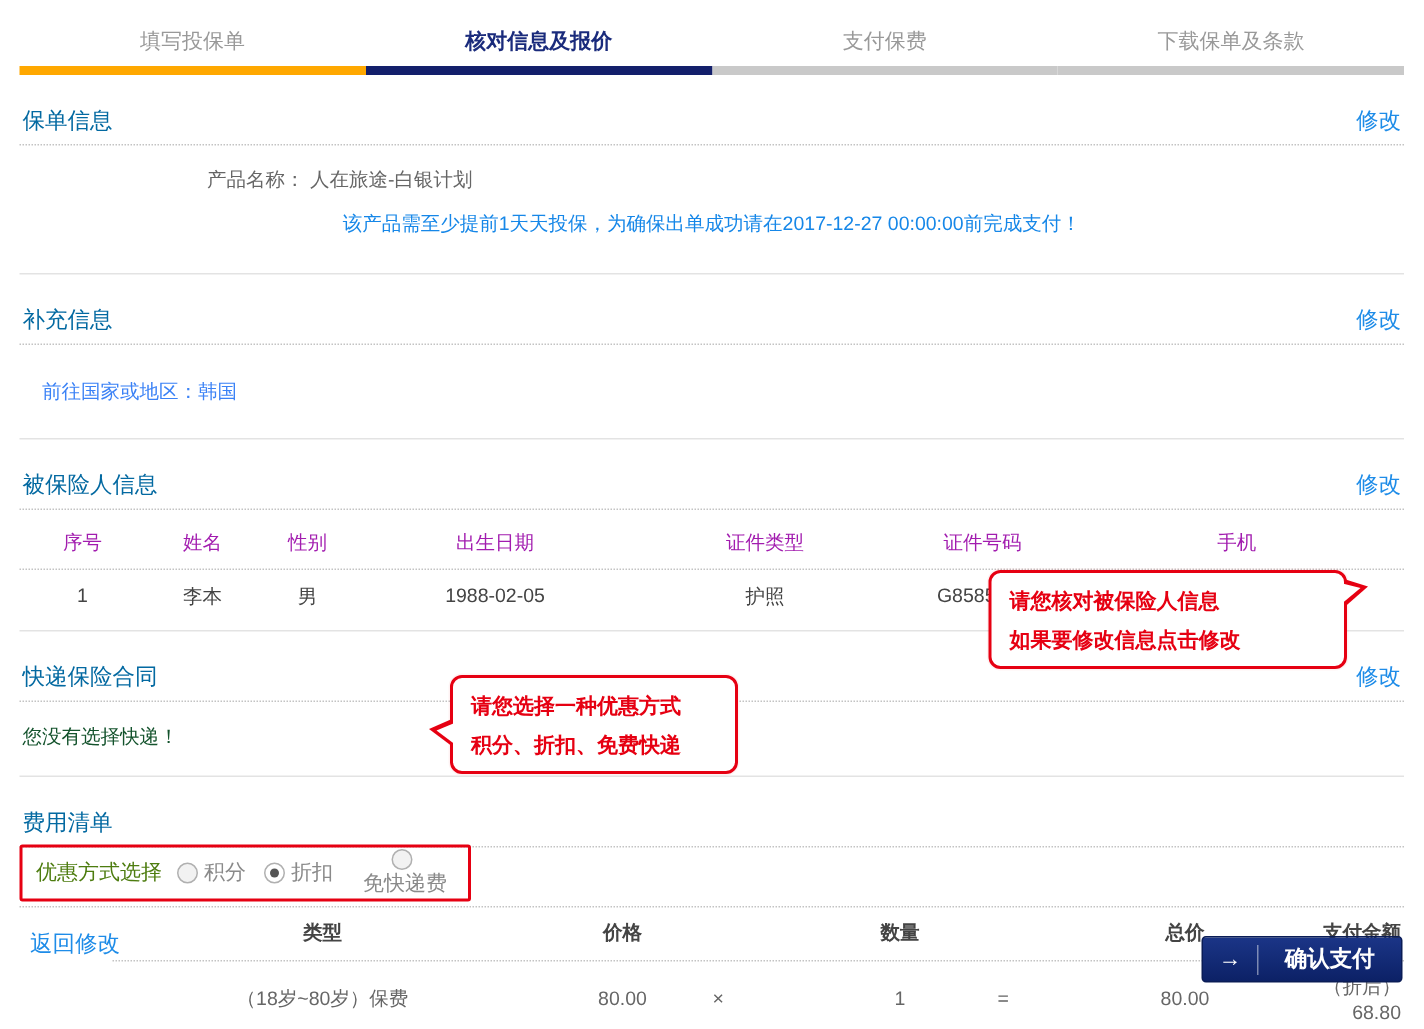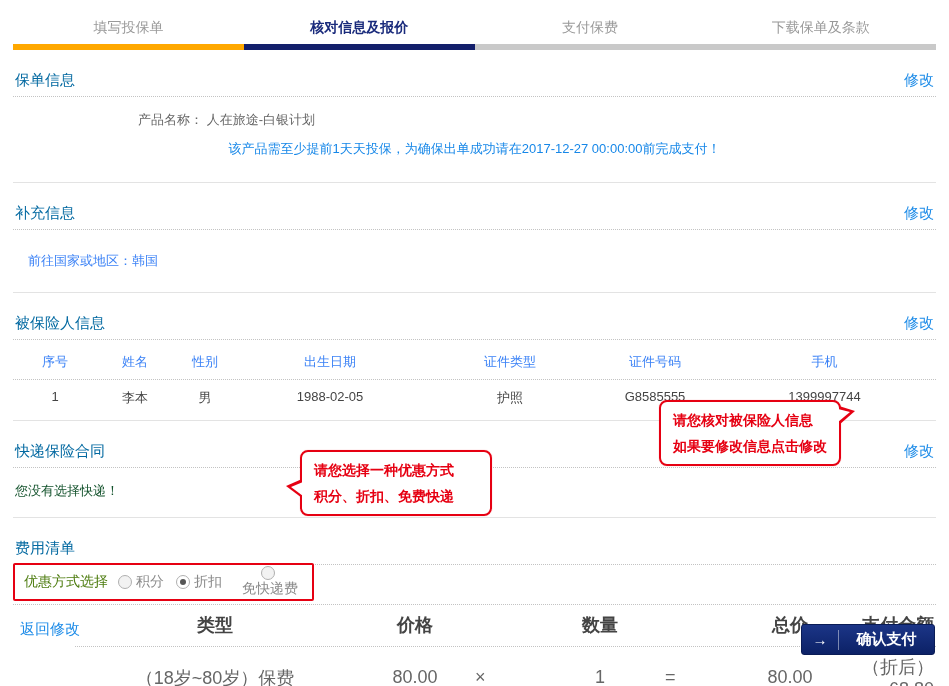--- a/index.html
+++ b/index.html
@@ -39,7 +39,7 @@
   
   .itable { width:100%; }
   .itable .hrow, .itable .drow { display:flex; font-size:13px; }
-  .itable .hrow { padding:13px 0 8px 0; border-bottom:1px dotted #c3c3c3; color:#3b82f6;font-family:Liberation Mono, monospace; }
+  .itable .hrow { padding:13px 0 8px 0; border-bottom:1px dotted #c3c3c3; color:#a21caf;font-family:Liberation Mono, monospace; }
   .itable .drow { padding:9px 0 13px 0; color:#444; }
   .ic1{width:84px;text-align:center;} .ic2{width:76px;text-align:center;}
   .ic3{width:64px;text-align:center;} .ic4{width:186px;text-align:center;}

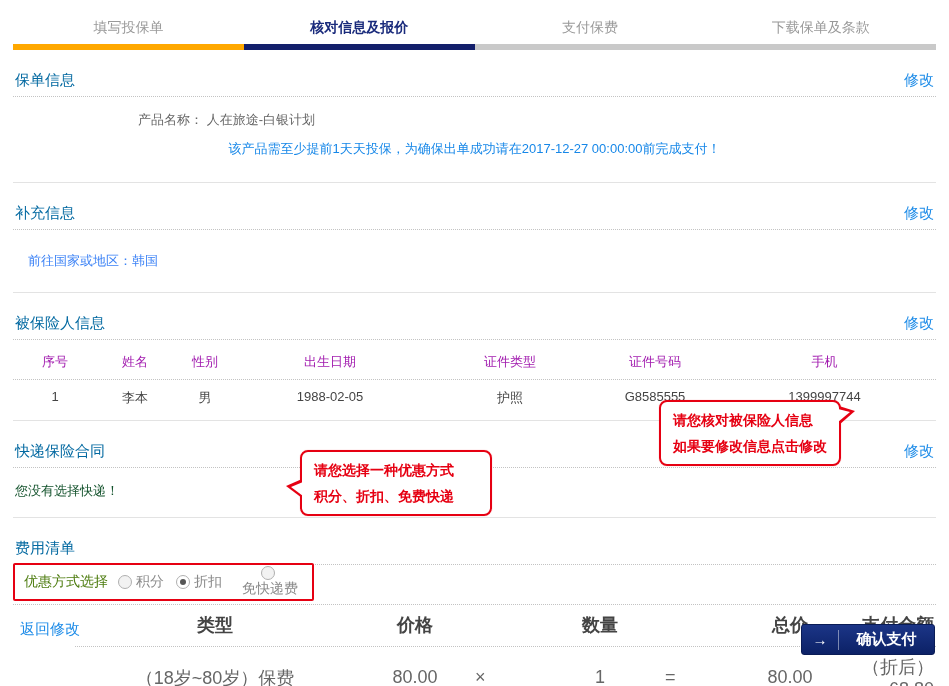--- a/index.html
+++ b/index.html
@@ -89,7 +89,7 @@
              color:#e60012; font-weight:bold; font-size:14px; line-height:26px;
              padding:5px 12px; z-index:5; box-shadow:0 0 0 1px rgba(230,0,18,0.05); }
   .callout .tri { position:absolute; width:0; height:0; }
-  .callout1 { left:659px; top:400px; width:182px; }
+  .callout1 { left:659px; top:380px; width:239px; }
   .callout1 .tri-outer { right:-16px; top:4px;
       border-left:16px solid #e60012; border-top:5px solid transparent; border-bottom:14px solid transparent; }
   .callout1 .tri-inner { right:-11px; top:7px;

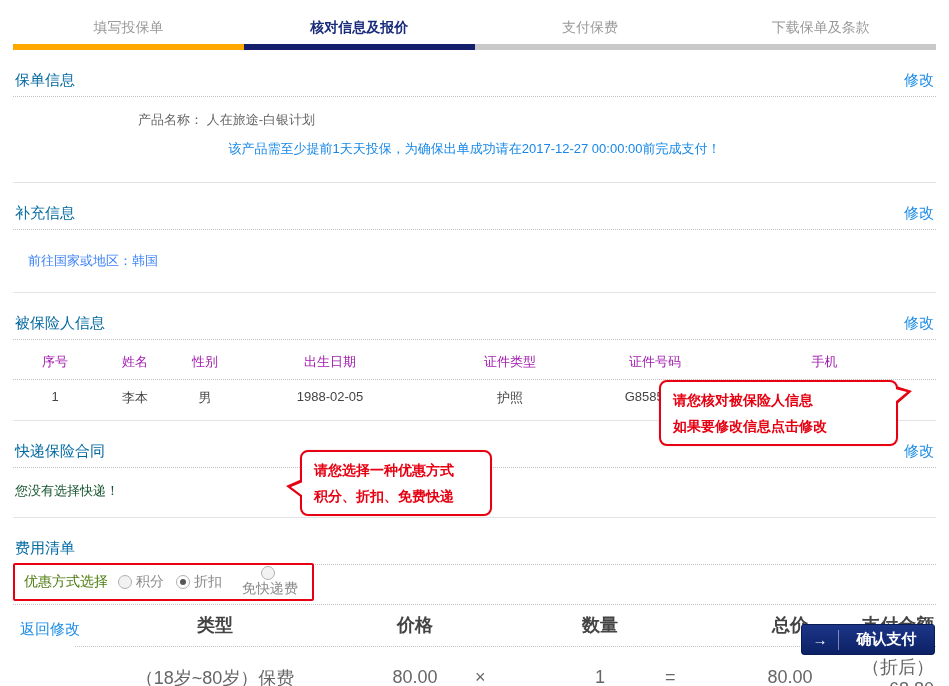--- a/index.html
+++ b/index.html
@@ -65,7 +65,7 @@
 
   
   .ctable { margin-left:62px; }
-  .ctable .hrow, .ctable .drow { display:flex; font-size:18px; align-items:center; }
+  .ctable .hrow, .ctable .drow { display:flex; font-size:13px; align-items:center; }
   .ctable .hrow { padding:8px 0 9px 0; border-bottom:1px dotted #c3c3c3; color:#444; font-weight:bold; }
   .ctable .drow { padding:8px 0 10px 0; color:#666; border-bottom:4px solid #c9c9c9; }
   .cc1{width:280px;text-align:center;} .cc2{width:120px;text-align:center;}

